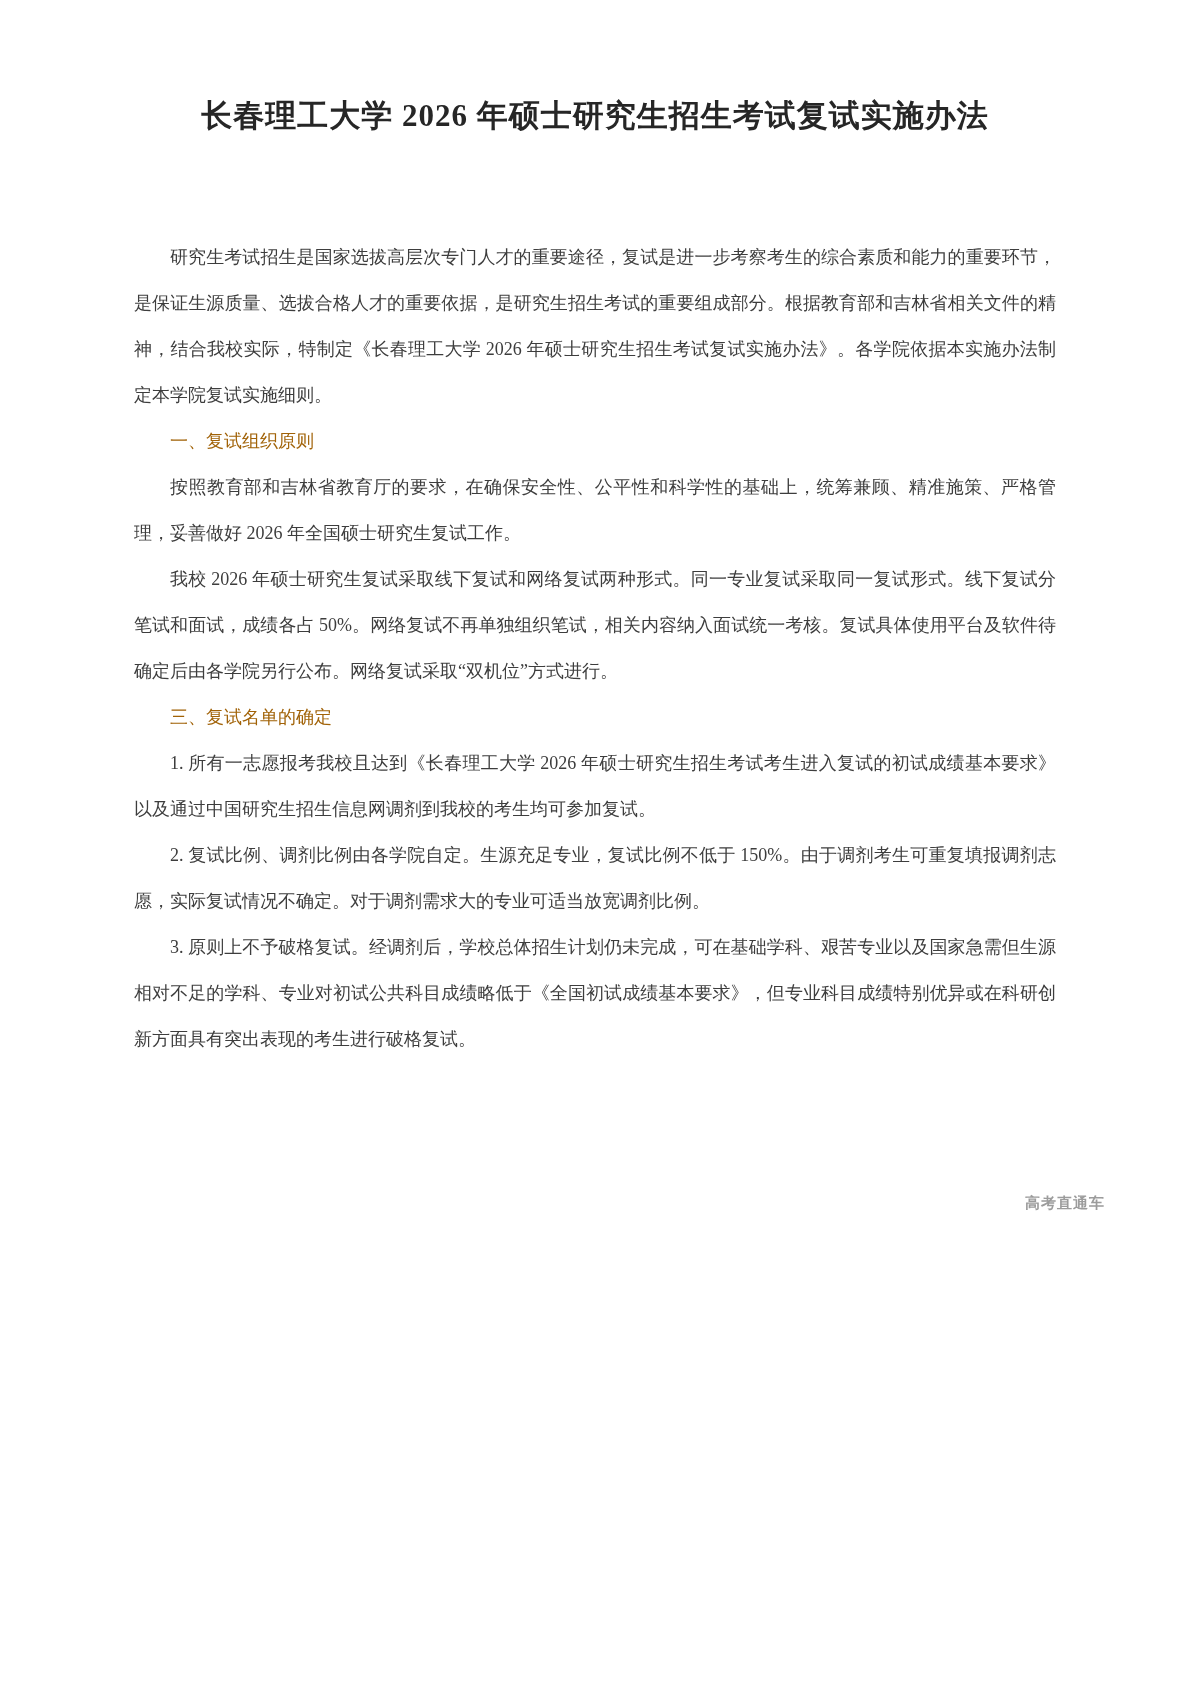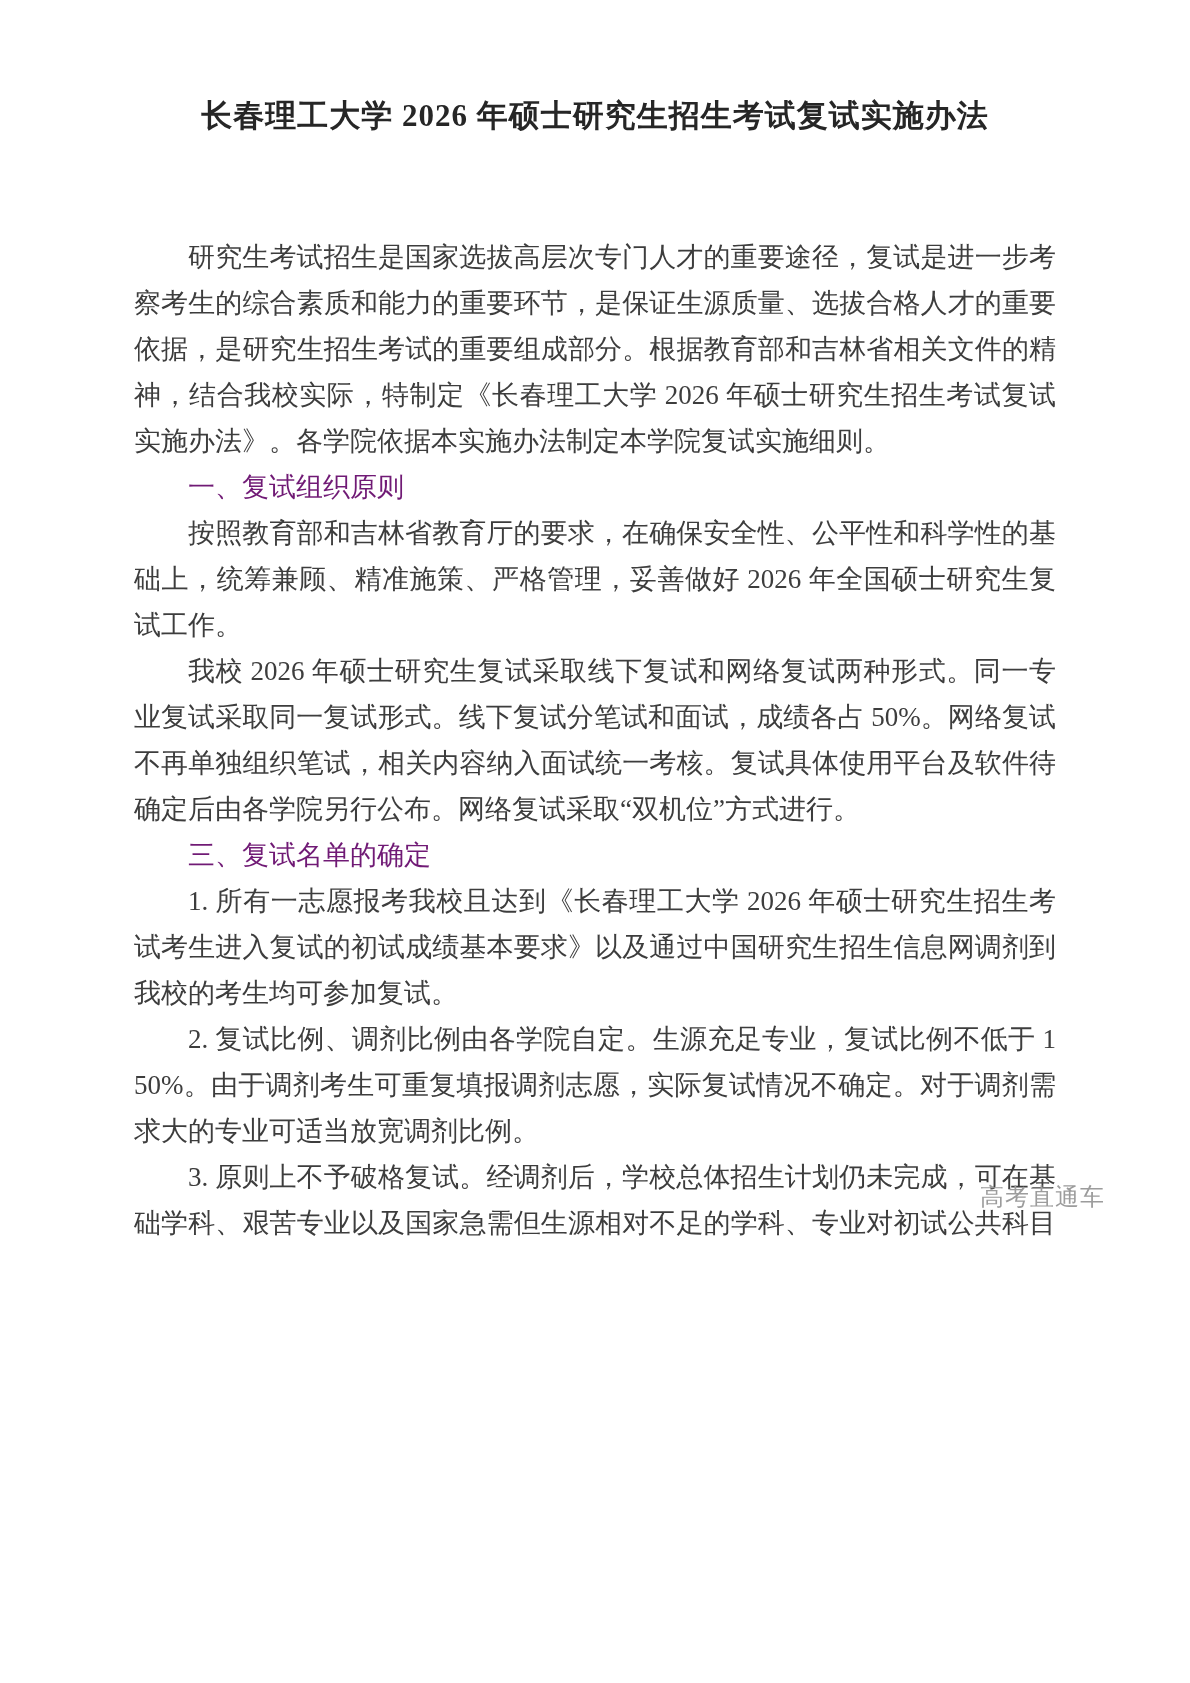--- a/index.html
+++ b/index.html
@@ -30,7 +30,7 @@
   }
   .doc-body {
     margin-top: 98px;
-    font-size: 27px;
+    font-size: 18px;
     line-height: 46px;
     text-align: justify;
   }

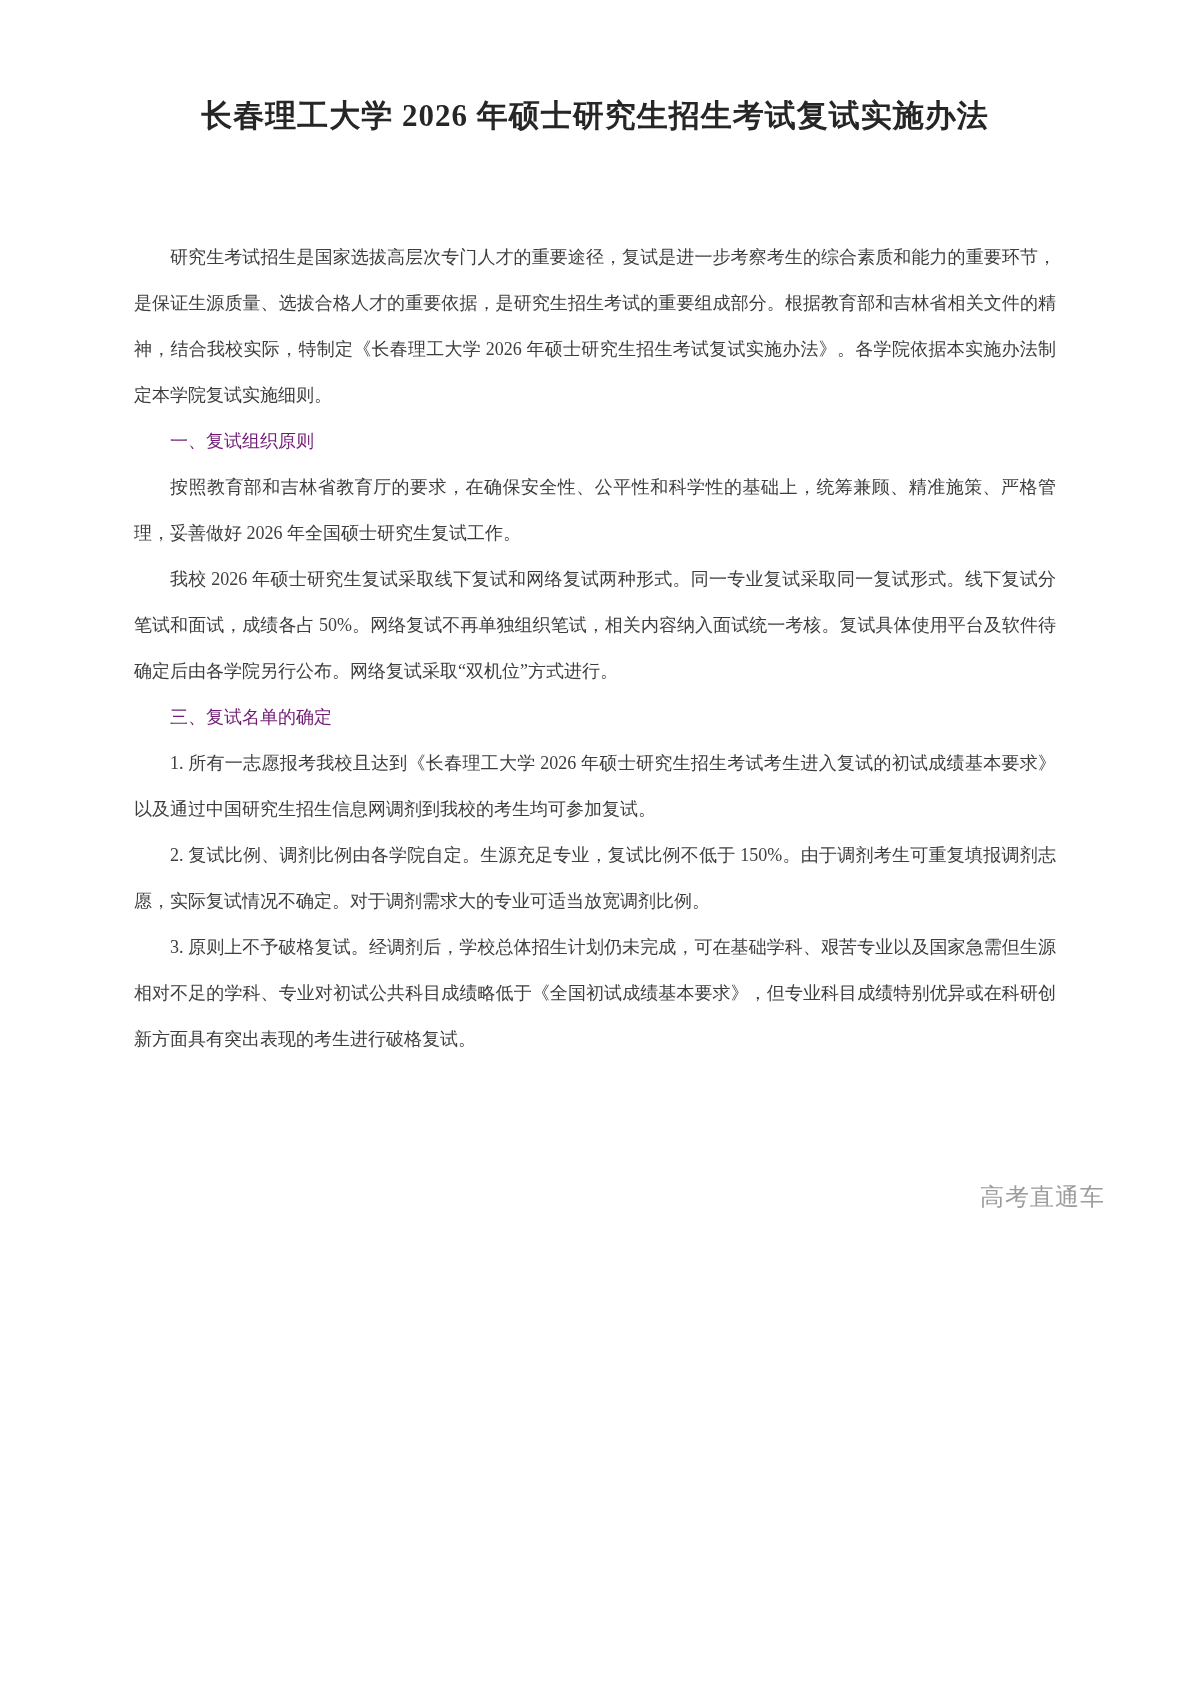--- a/index.html
+++ b/index.html
@@ -41,7 +41,7 @@
   }
   .para.heading {
     font-family: "Liberation Sans", "DejaVu Sans", sans-serif;
-    color: #701a75;
+    color: #a16207;
   }
   .watermark {
     position: absolute;

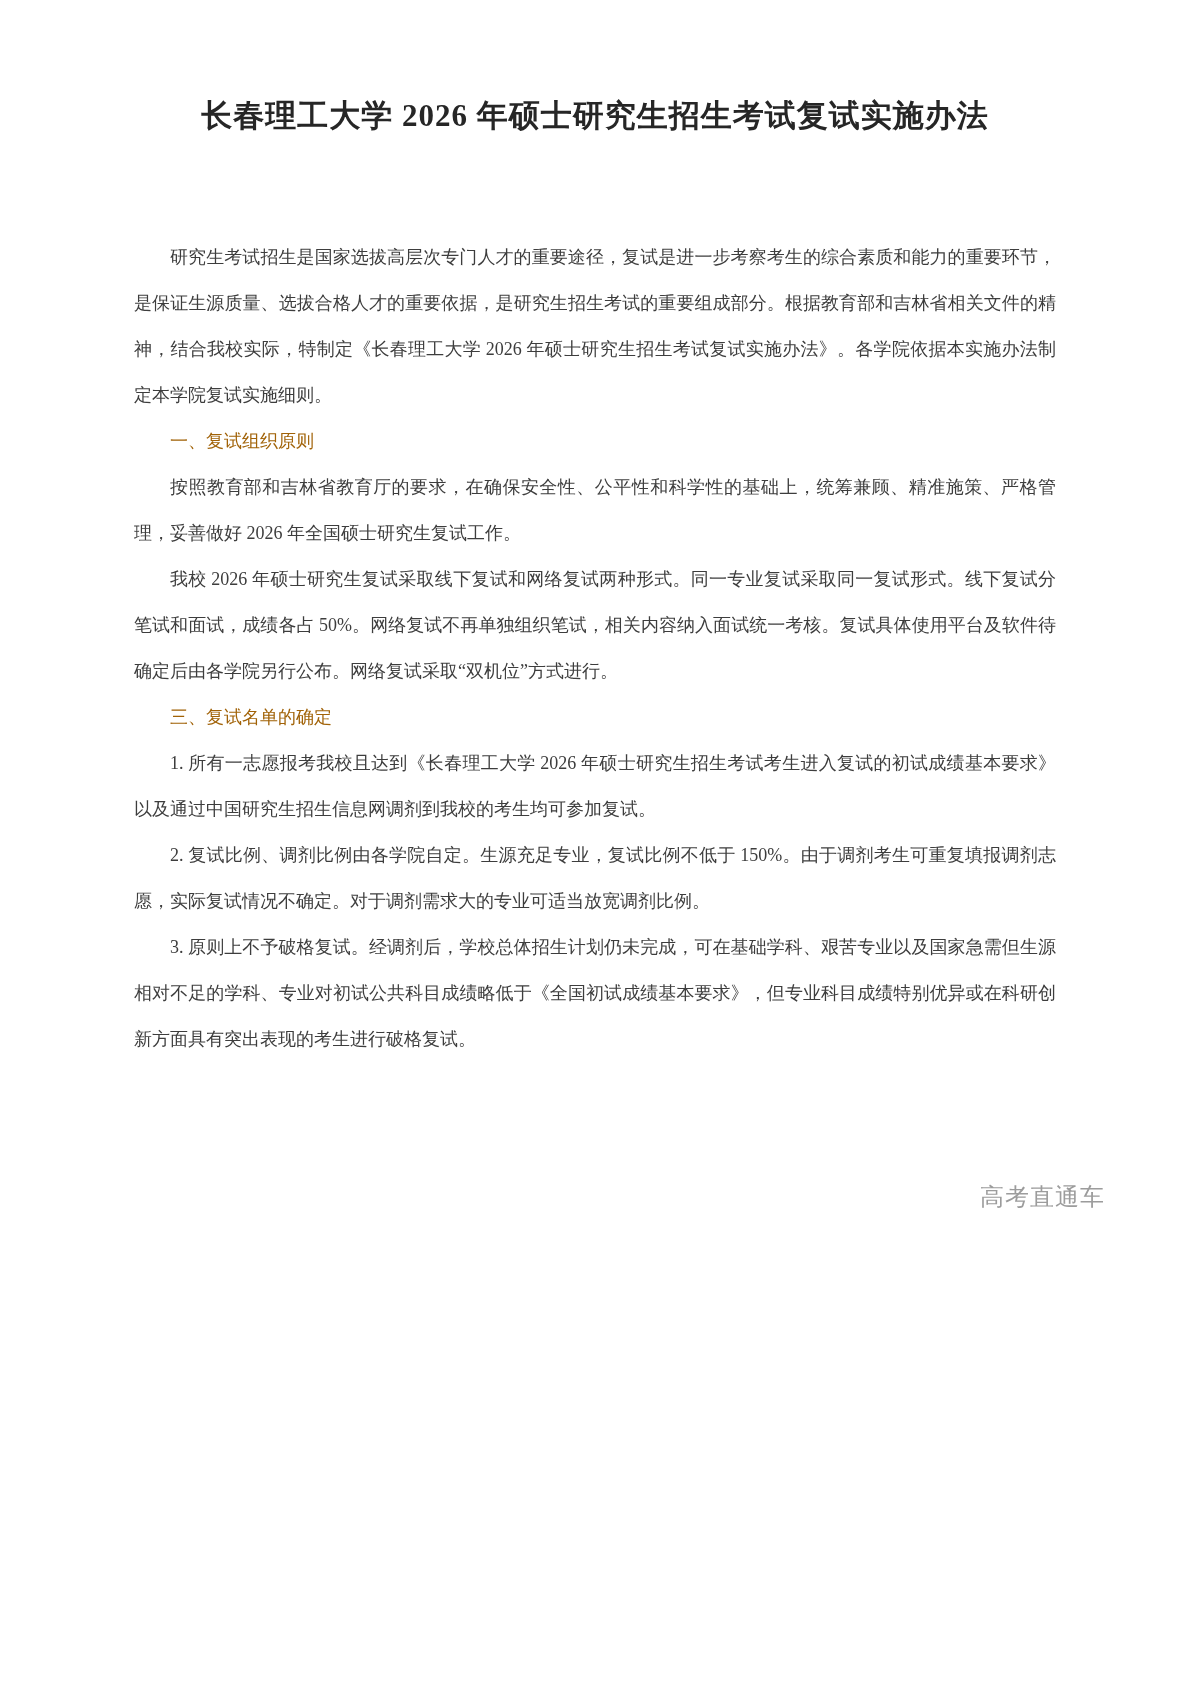--- a/index.html
+++ b/index.html
@@ -47,10 +47,11 @@
     position: absolute;
     right: 85px;
     bottom: 32px;
-    font-size: 24px;
+    font-size: 15px;
     color: #9c9c9c;
     font-family: "Liberation Sans", "DejaVu Sans", sans-serif;
     letter-spacing: 1px;
+    font-weight: bold;
   }
 </style>
 </head>

